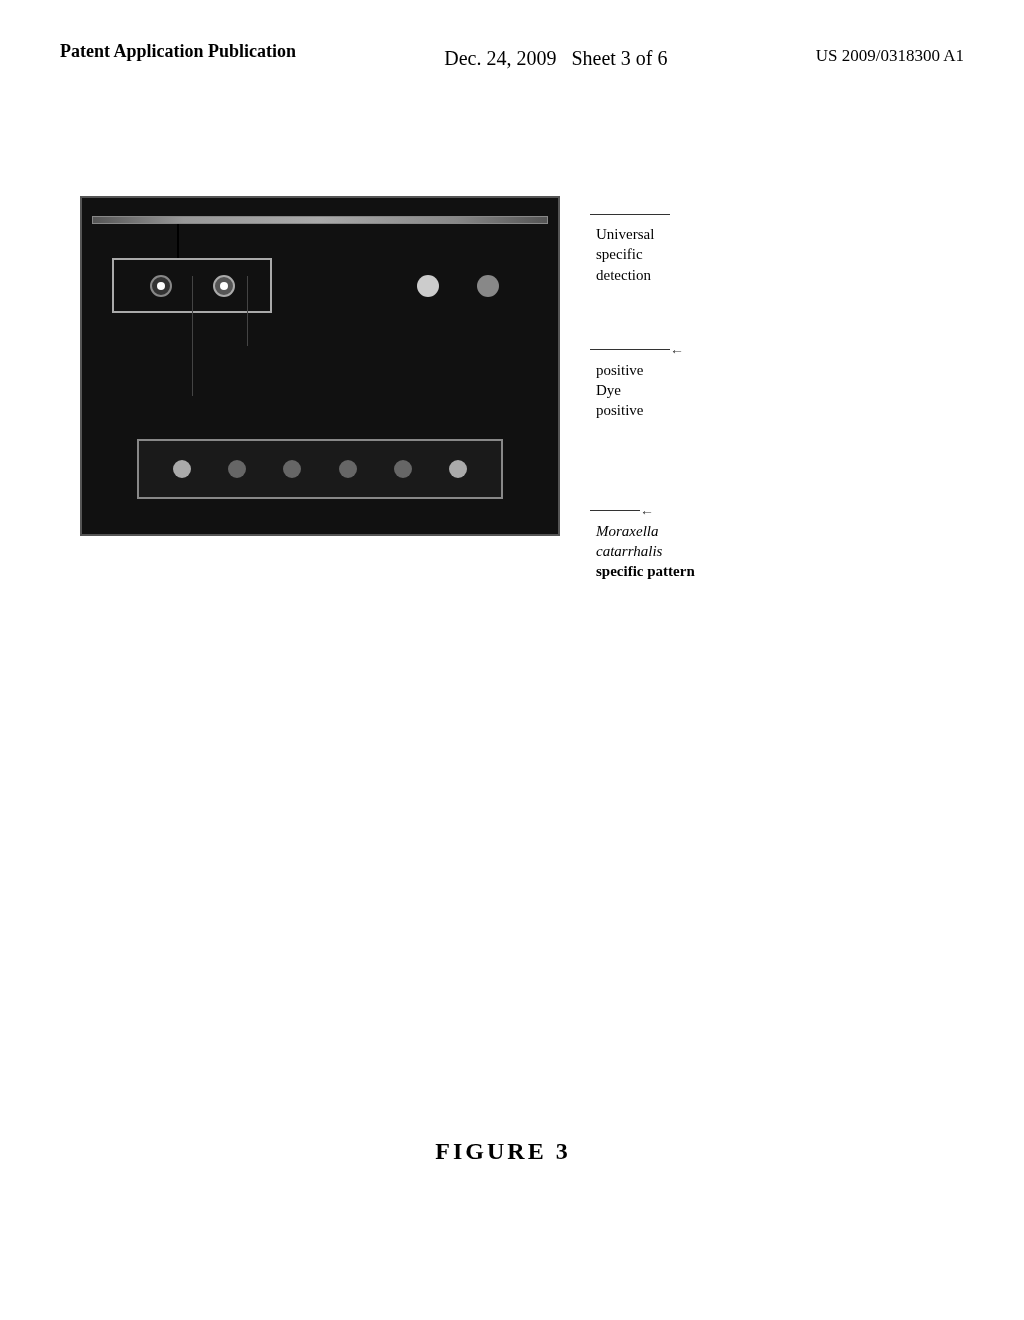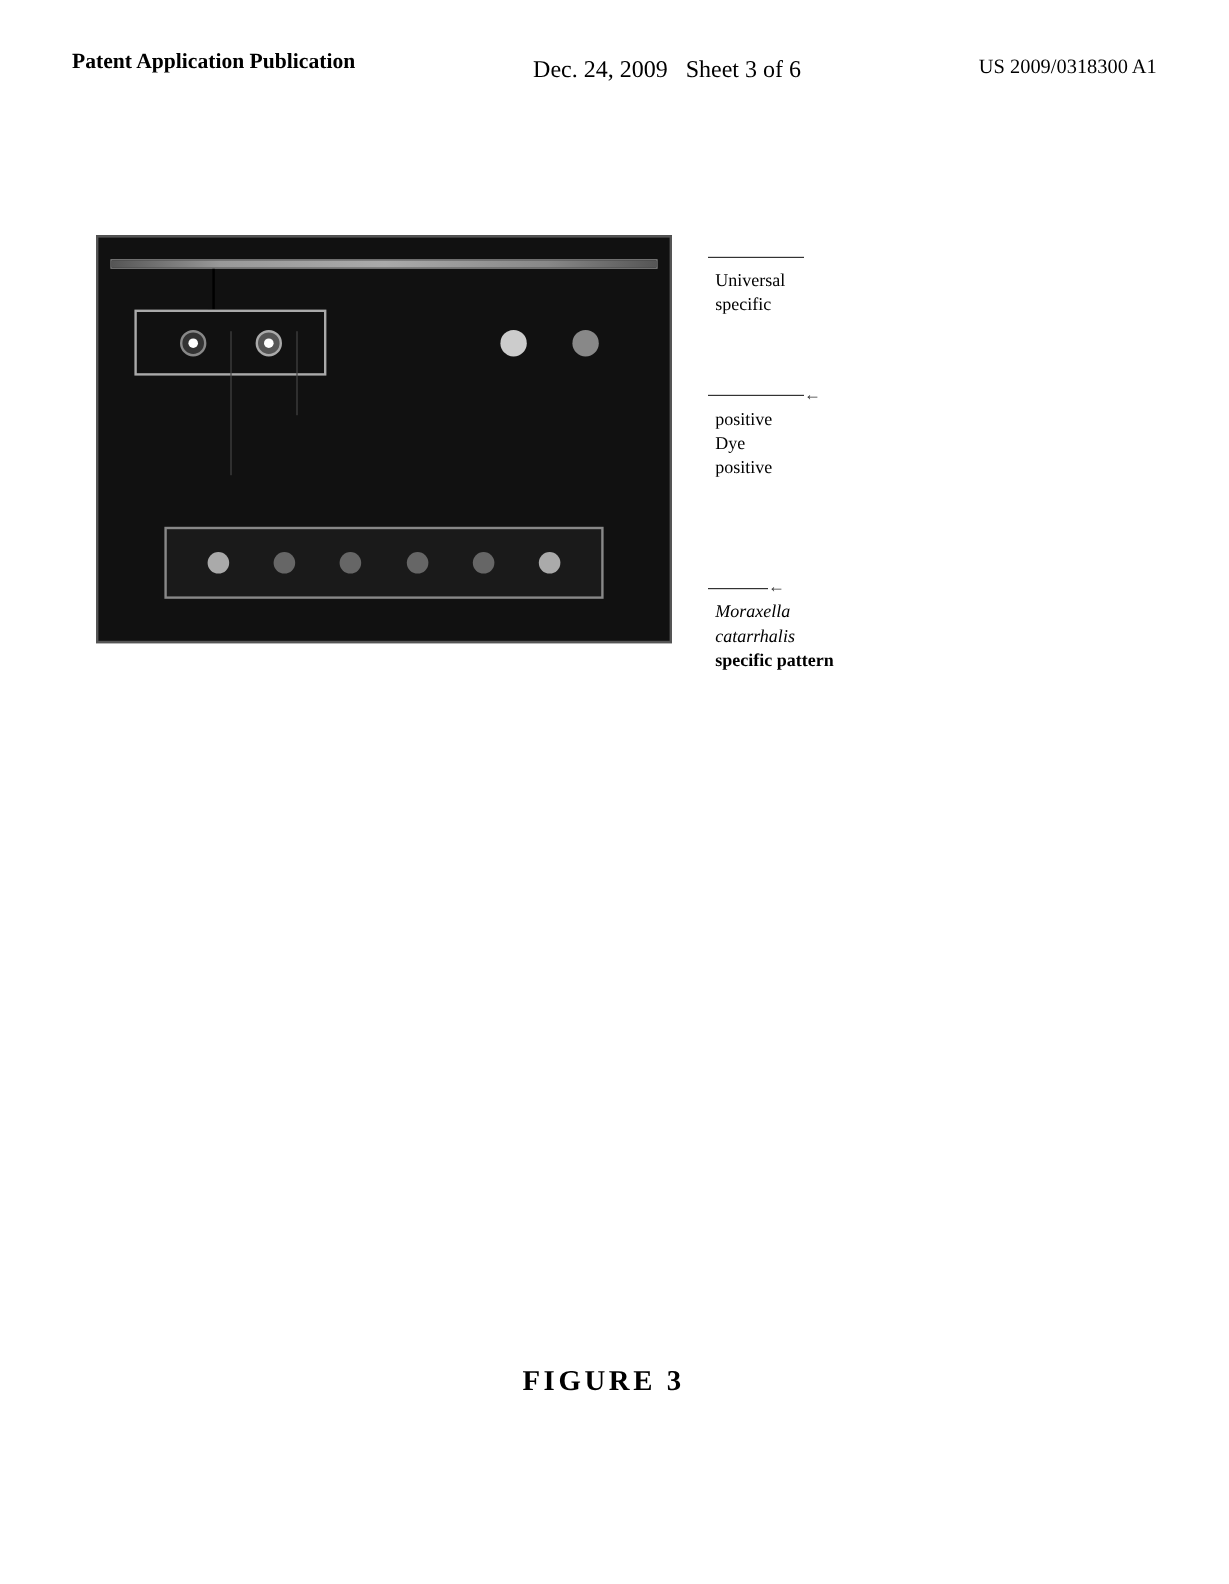--- a/index.html
+++ b/index.html
@@ -294,6 +294,7 @@
         <div class="ann-text">
           <div>Universal</div>
           <div>specific</div>
+          <div>detection</div>
         </div>
       </div>
 

